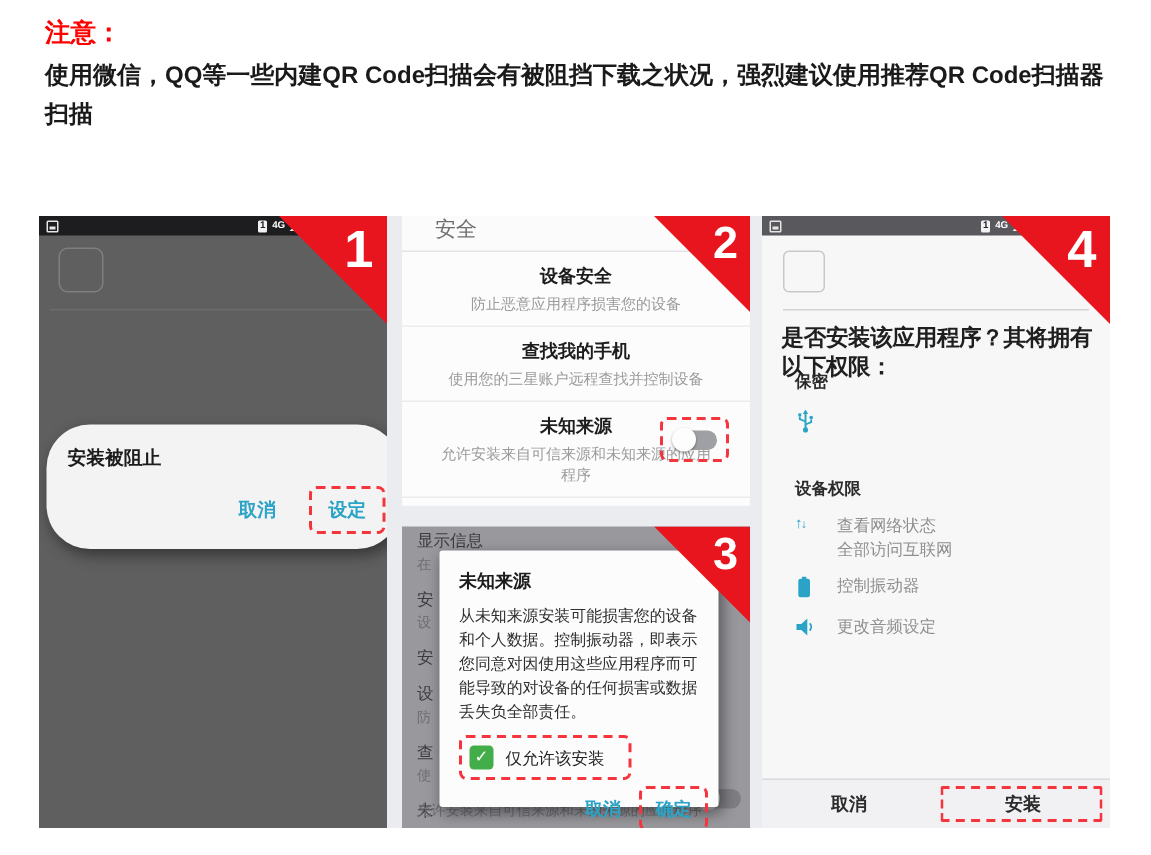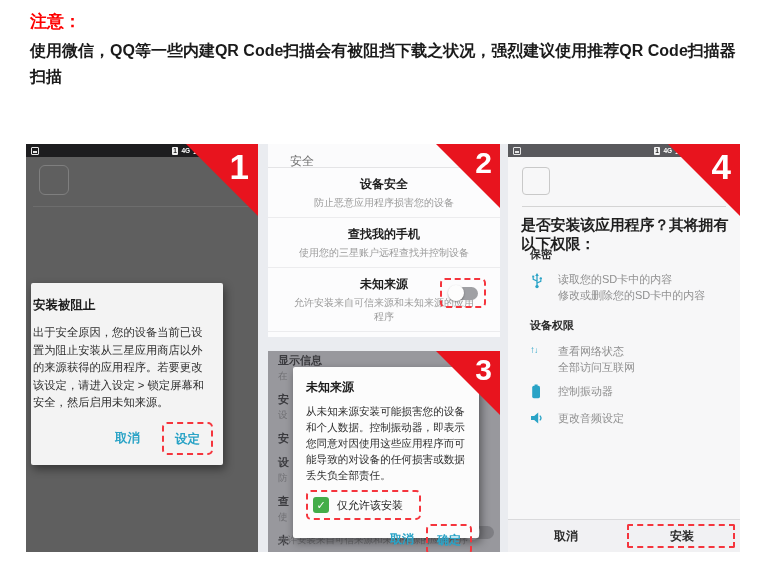--- a/index.html
+++ b/index.html
@@ -66,7 +66,7 @@
   .p1-confirm-box { padding:5px 11px; margin-right:-4px; }
 
   
-  .p2-header { position:absolute; left:22px; top:9px; font-size:12px; color:#6f6f6f; }
+  .p2-header { position:absolute; left:22px; top:0; font-size:14px; color:#6f6f6f; }
   .p2-hdr-div { position:absolute; left:0; right:0; top:23px; height:1px; background:#e4e4e6; }
   .p2-list { position:absolute; left:0; right:0; top:24px; background:#fcfcfd; }
   .p2-item { position:relative; padding:8px 22px 7px 22px; border-bottom:1px solid #ececee;text-align:center; }

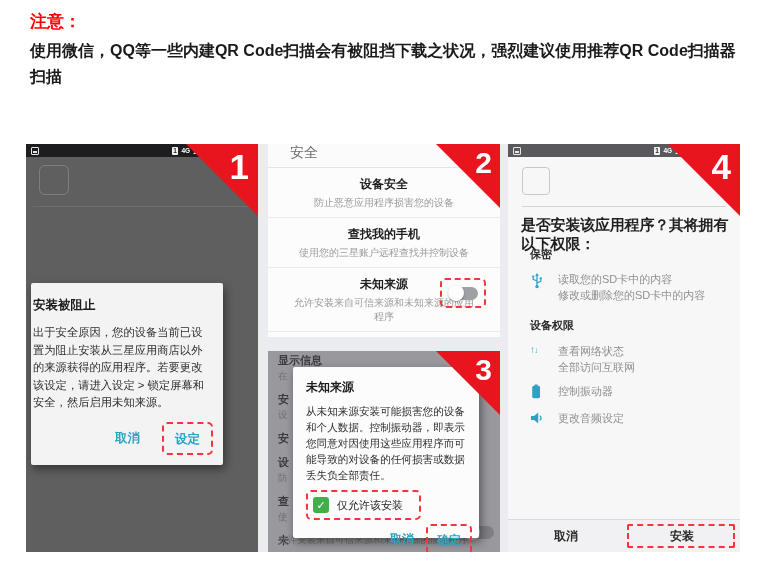--- a/index.html
+++ b/index.html
@@ -263,10 +263,6 @@
             <circle cx="10.8" cy="6.4" r="1.2" fill="#2aa3c6"></circle>
           </svg>
         </span>
-        <div class="p4-lines">
-          <div>读取您的SD卡中的内容</div>
-          <div>修改或删除您的SD卡中的内容</div>
-        </div>
       </div>
 
       <div class="p4-sec" style="top:174px;">设备权限</div>

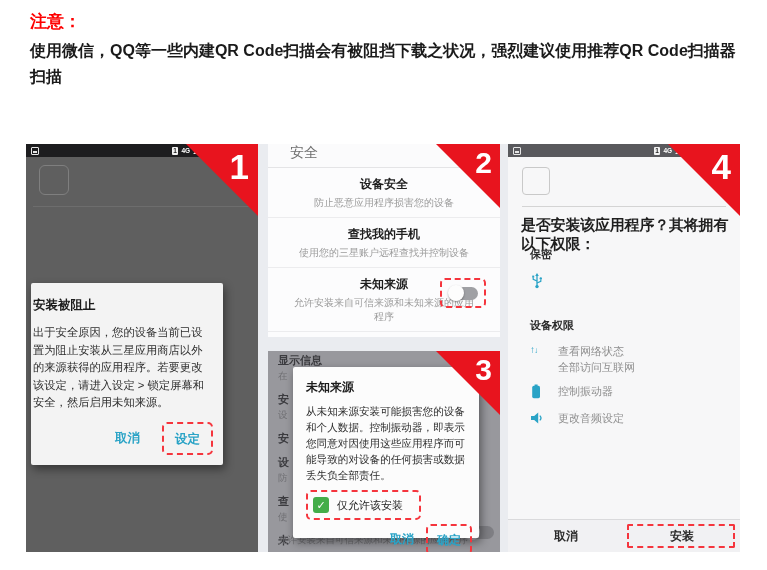--- a/index.html
+++ b/index.html
@@ -60,7 +60,7 @@
 
   .red-dash { border:2px dashed #f5353d; border-radius:5px; }
 
-  .p1-dialog { left:5px; top:139px; width:192px; padding:14px 14px 10px 2px; }
+  .p1-dialog { left:5px; top:139px; width:236px; padding:14px 14px 10px 14px;border-radius:29px; }
   .p1-dialog .dlg-btns { margin-top:10px; }
   .p1-btn-cancel { margin-right:22px; }
   .p1-confirm-box { padding:5px 11px; margin-right:-4px; }

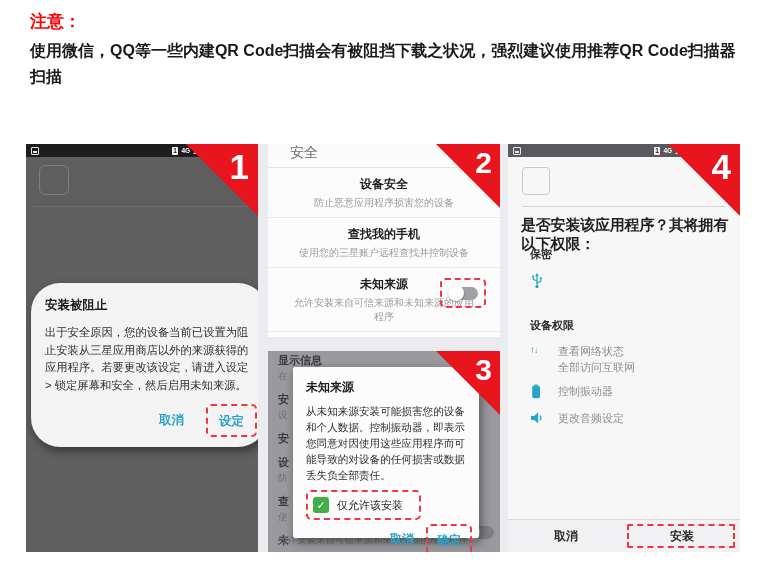--- a/index.html
+++ b/index.html
@@ -141,7 +141,6 @@
 
       <div class="dialog p1-dialog">
         <div class="dlg-title">安装被阻止</div>
-        <div class="dlg-body">出于安全原因，您的设备当前已设置为阻止安装从三星应用商店以外的来源获得的应用程序。若要更改该设定，请进入设定 &gt; 锁定屏幕和安全，然后启用未知来源。</div>
         <div class="dlg-btns">
           <span class="dlg-btn p1-btn-cancel">取消</span>
           <span class="red-dash p1-confirm-box">

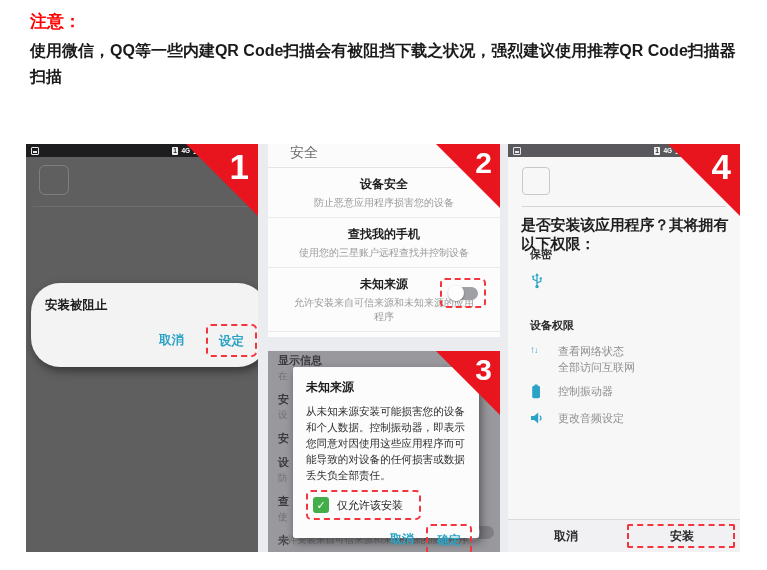--- a/index.html
+++ b/index.html
@@ -83,7 +83,7 @@
   
   .p3-bg { position:absolute; left:10px; top:2px; right:0; color:#5e5e62; }
   .p3-bg-item { margin-bottom:9px; }
-  .p3-bg-t { font-size:11px; font-weight:bold; color:#3c3c40; white-space:nowrap; }
+  .p3-bg-t { font-size:11px; font-weight:normal; color:#3c3c40; white-space:nowrap; }
   .p3-bg-s { font-size:9.5px; color:#6f6f73; margin-top:2px; white-space:nowrap; }
   .p3-bg-footer { position:absolute; left:10px; bottom:5px; font-size:9.5px; color:#6f6f73; white-space:nowrap; }
   .p3-dim-toggle { position:absolute; right:6px; bottom:12px; }

